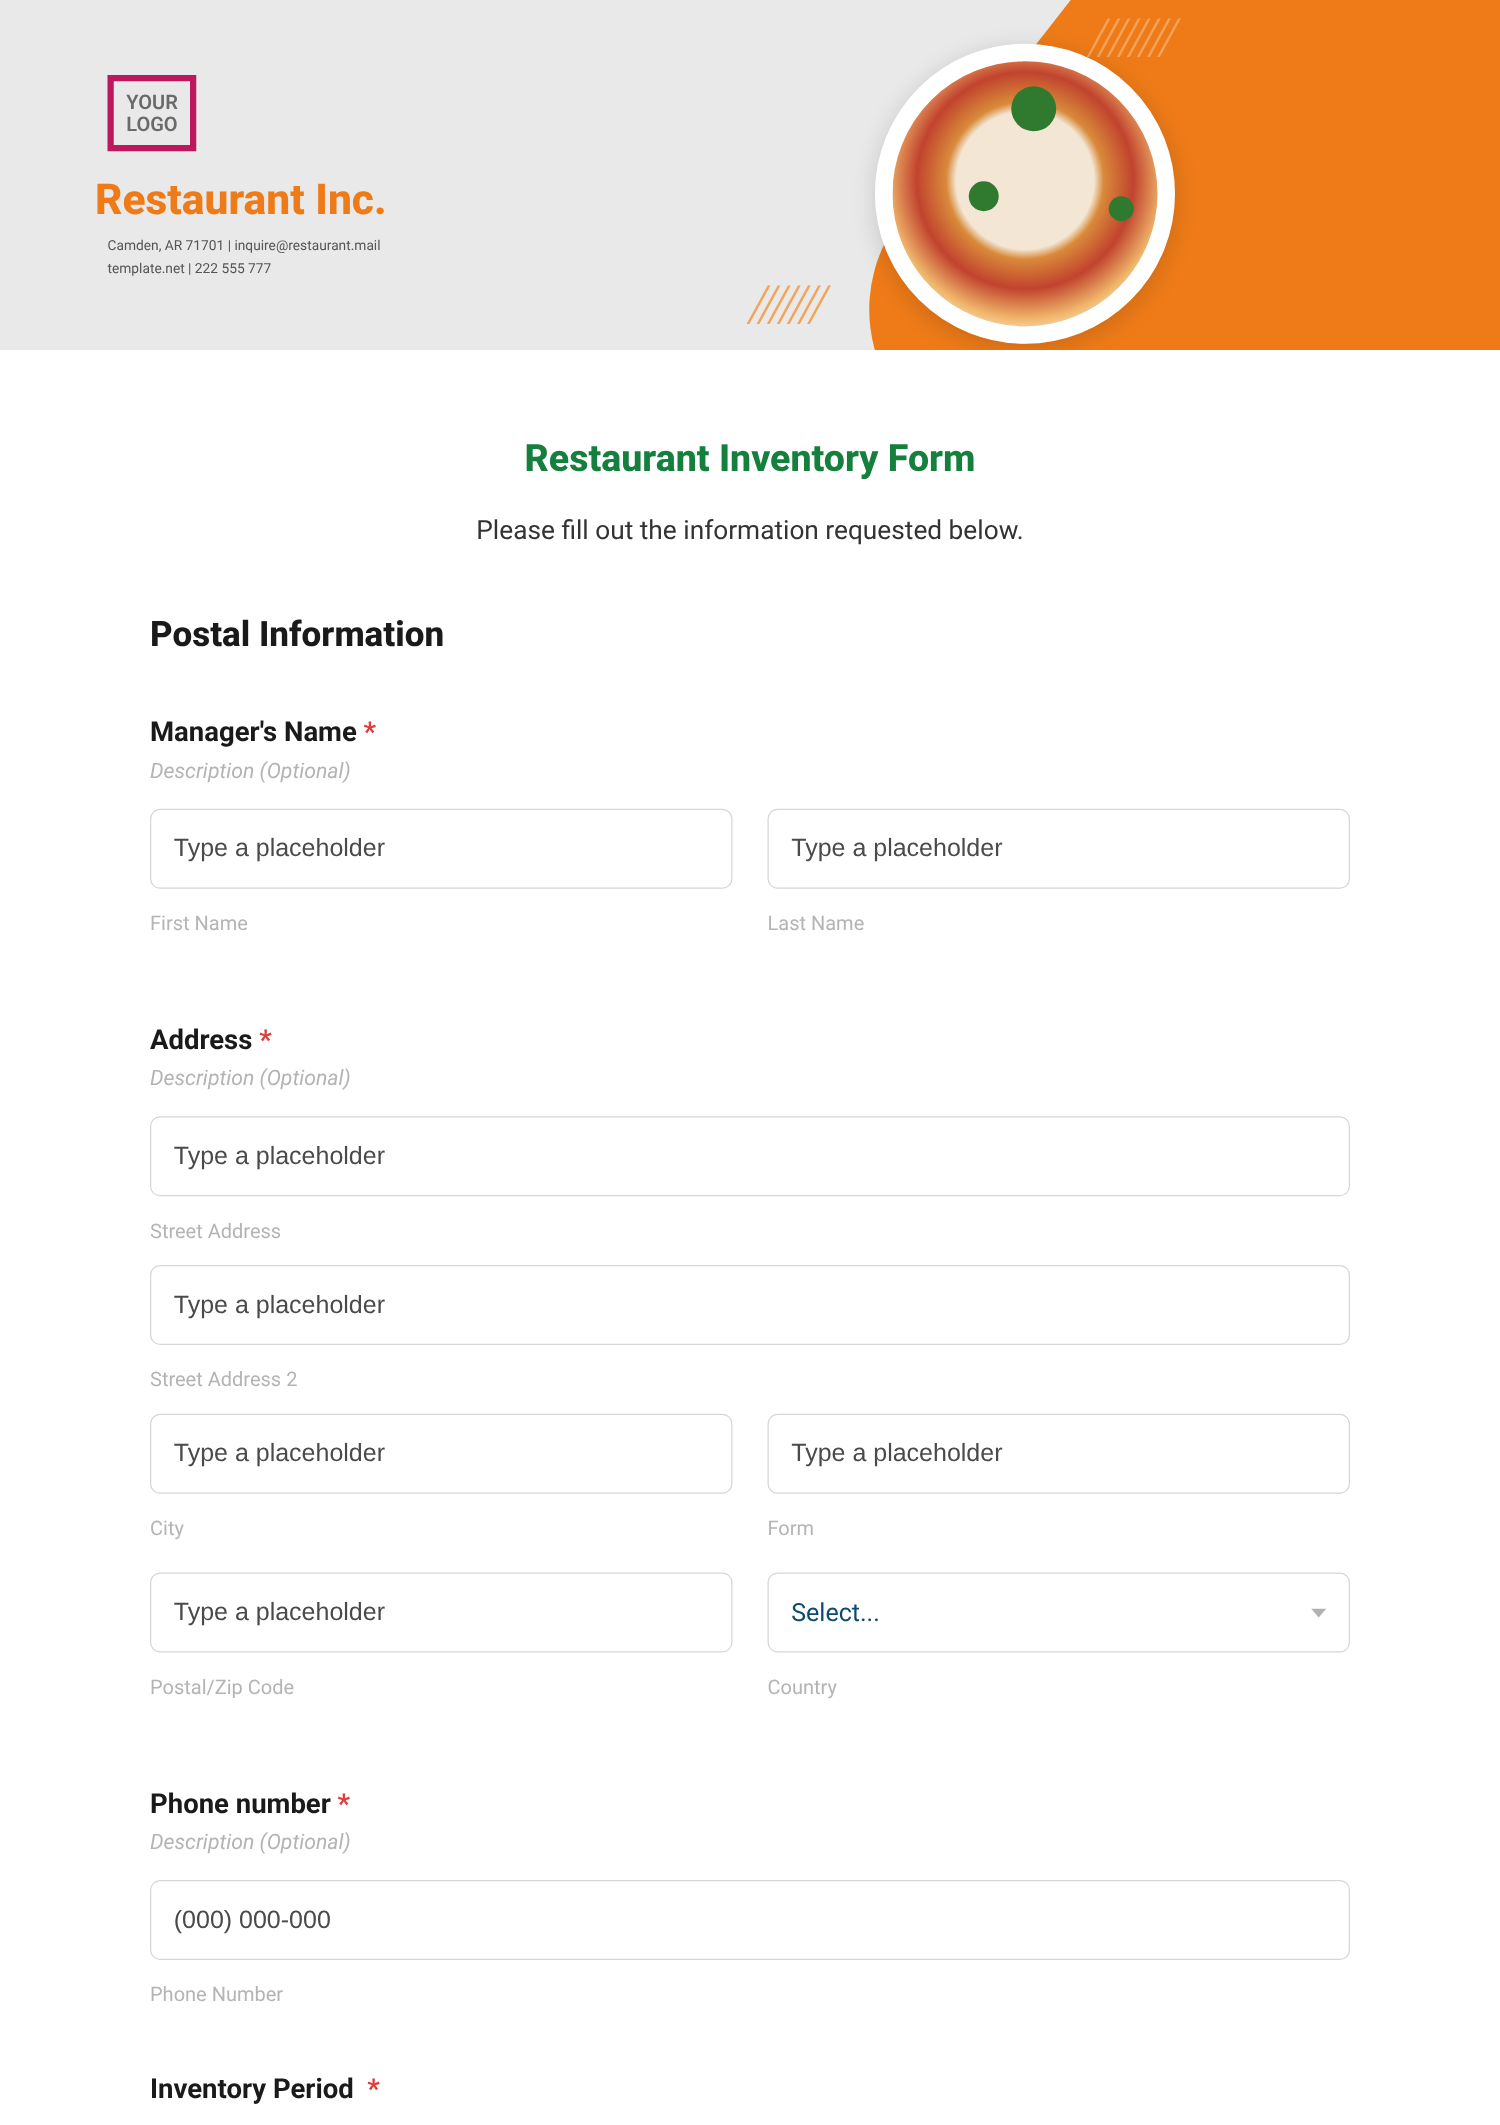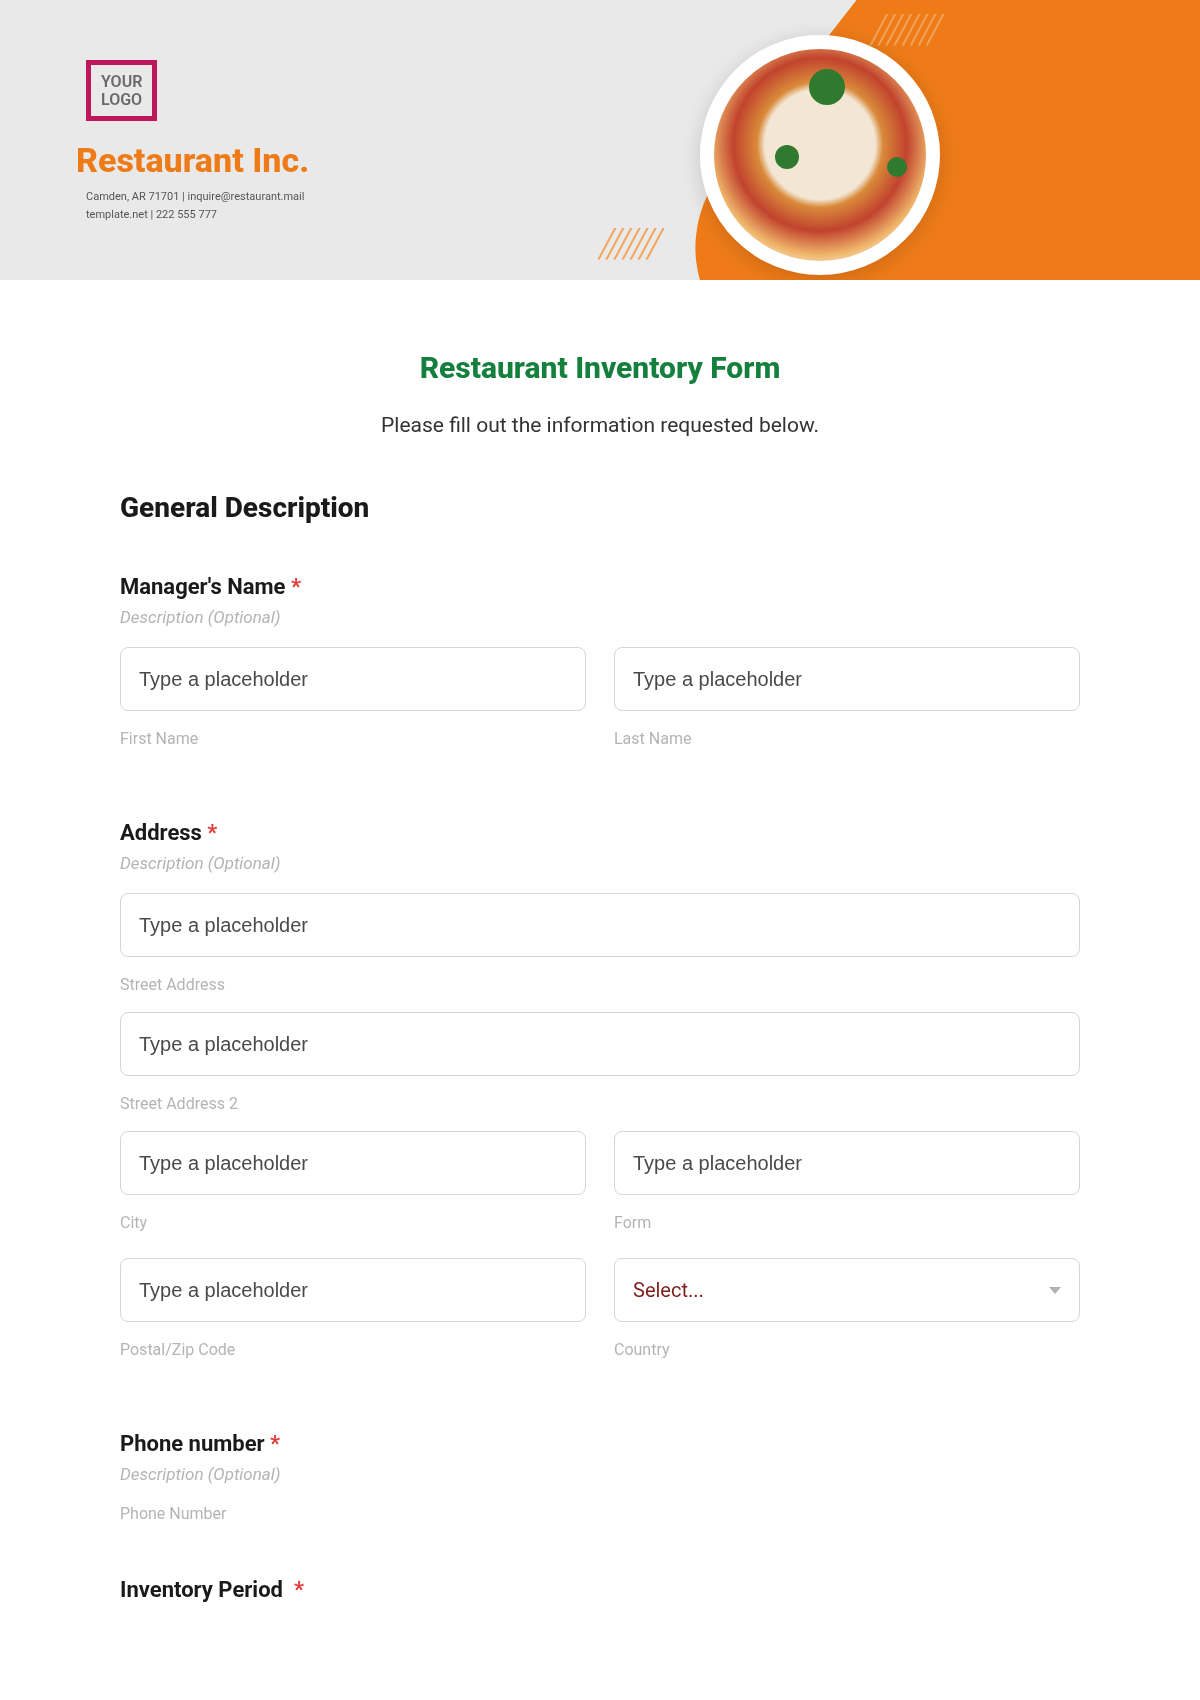--- a/index.html
+++ b/index.html
@@ -178,7 +178,7 @@
   <h1 class="title">Restaurant Inventory Form</h1>
   <p class="subtitle">Please fill out the information requested below.</p>
 
-  <h2 class="section-title">General Description</h2>
+  <h2 class="section-title">Postal Information</h2>
 
   <div class="field-block">
     <div class="field-label">

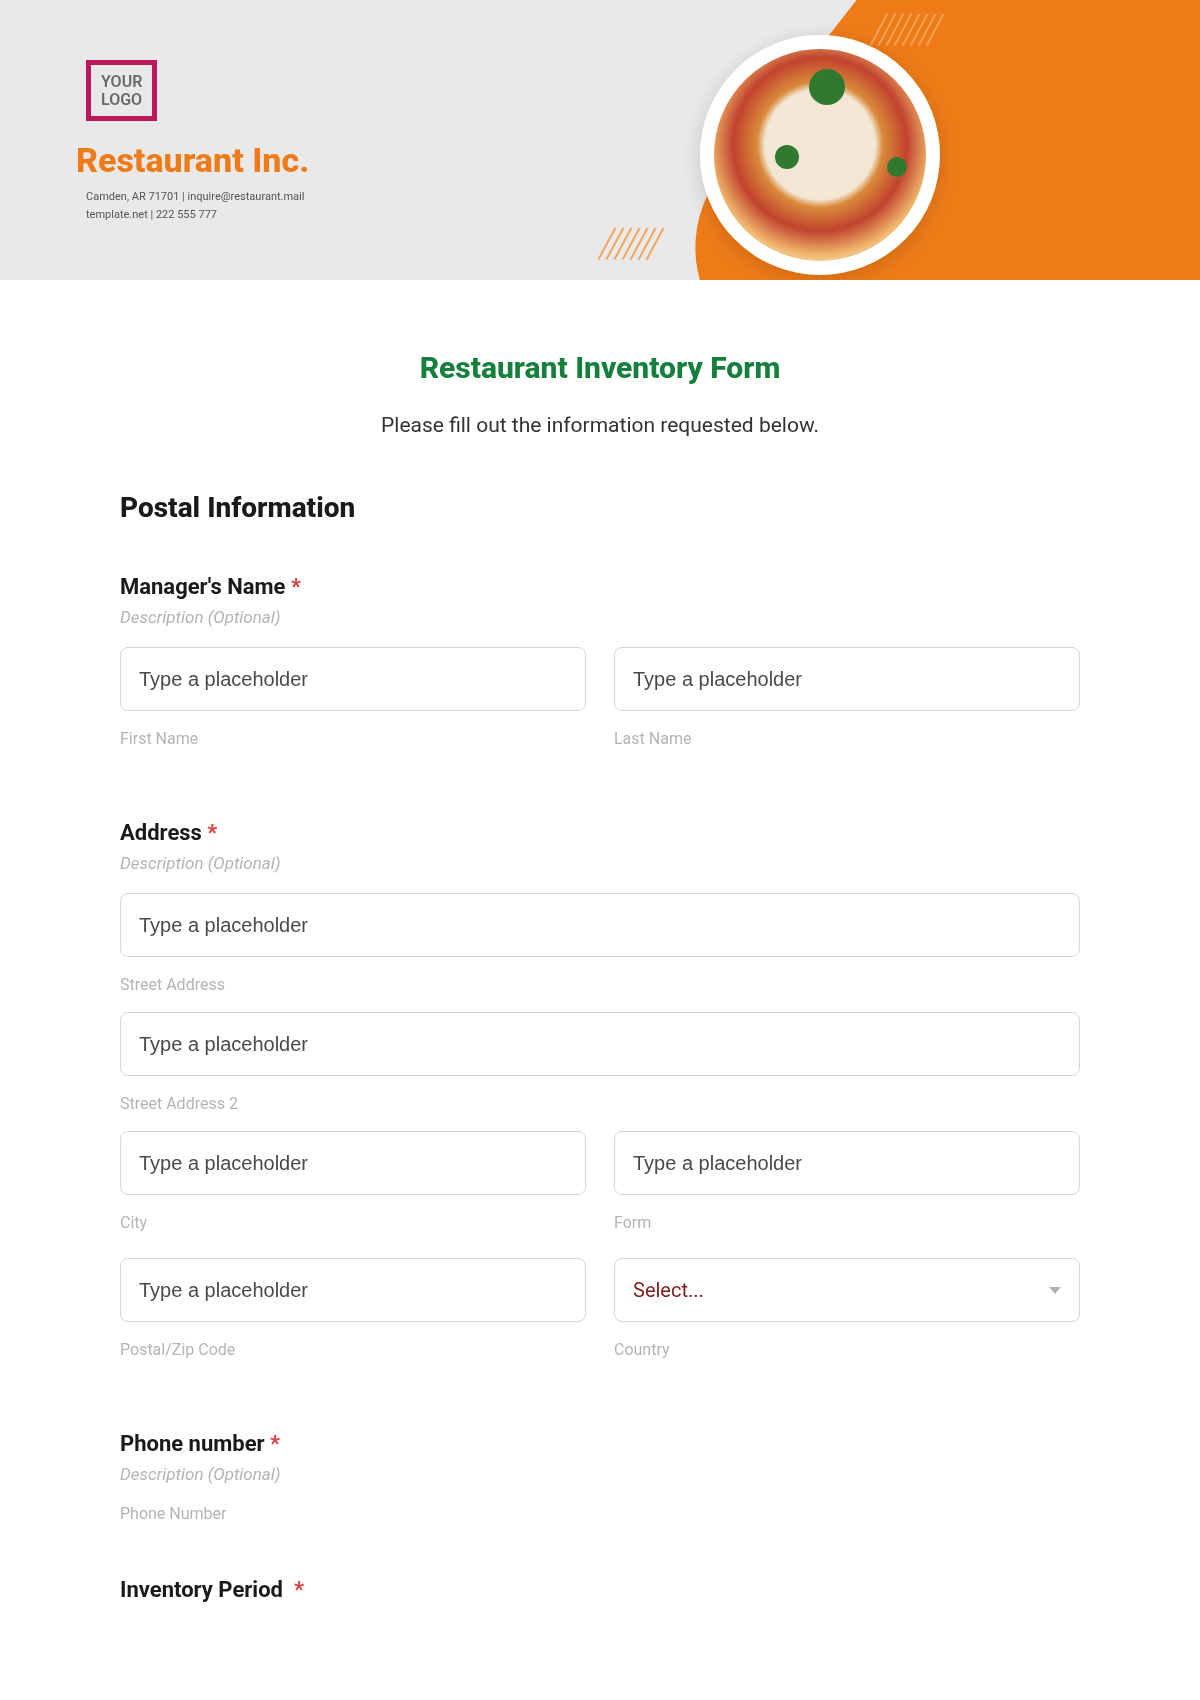--- a/index.html
+++ b/index.html
@@ -134,7 +134,7 @@
   }
   .input::placeholder { color: #4a4a4a; }
   .select {
-    color: #7f1d1d;
+    color: #0c4a6e;
     display: flex;
     align-items: center;
     justify-content: space-between;

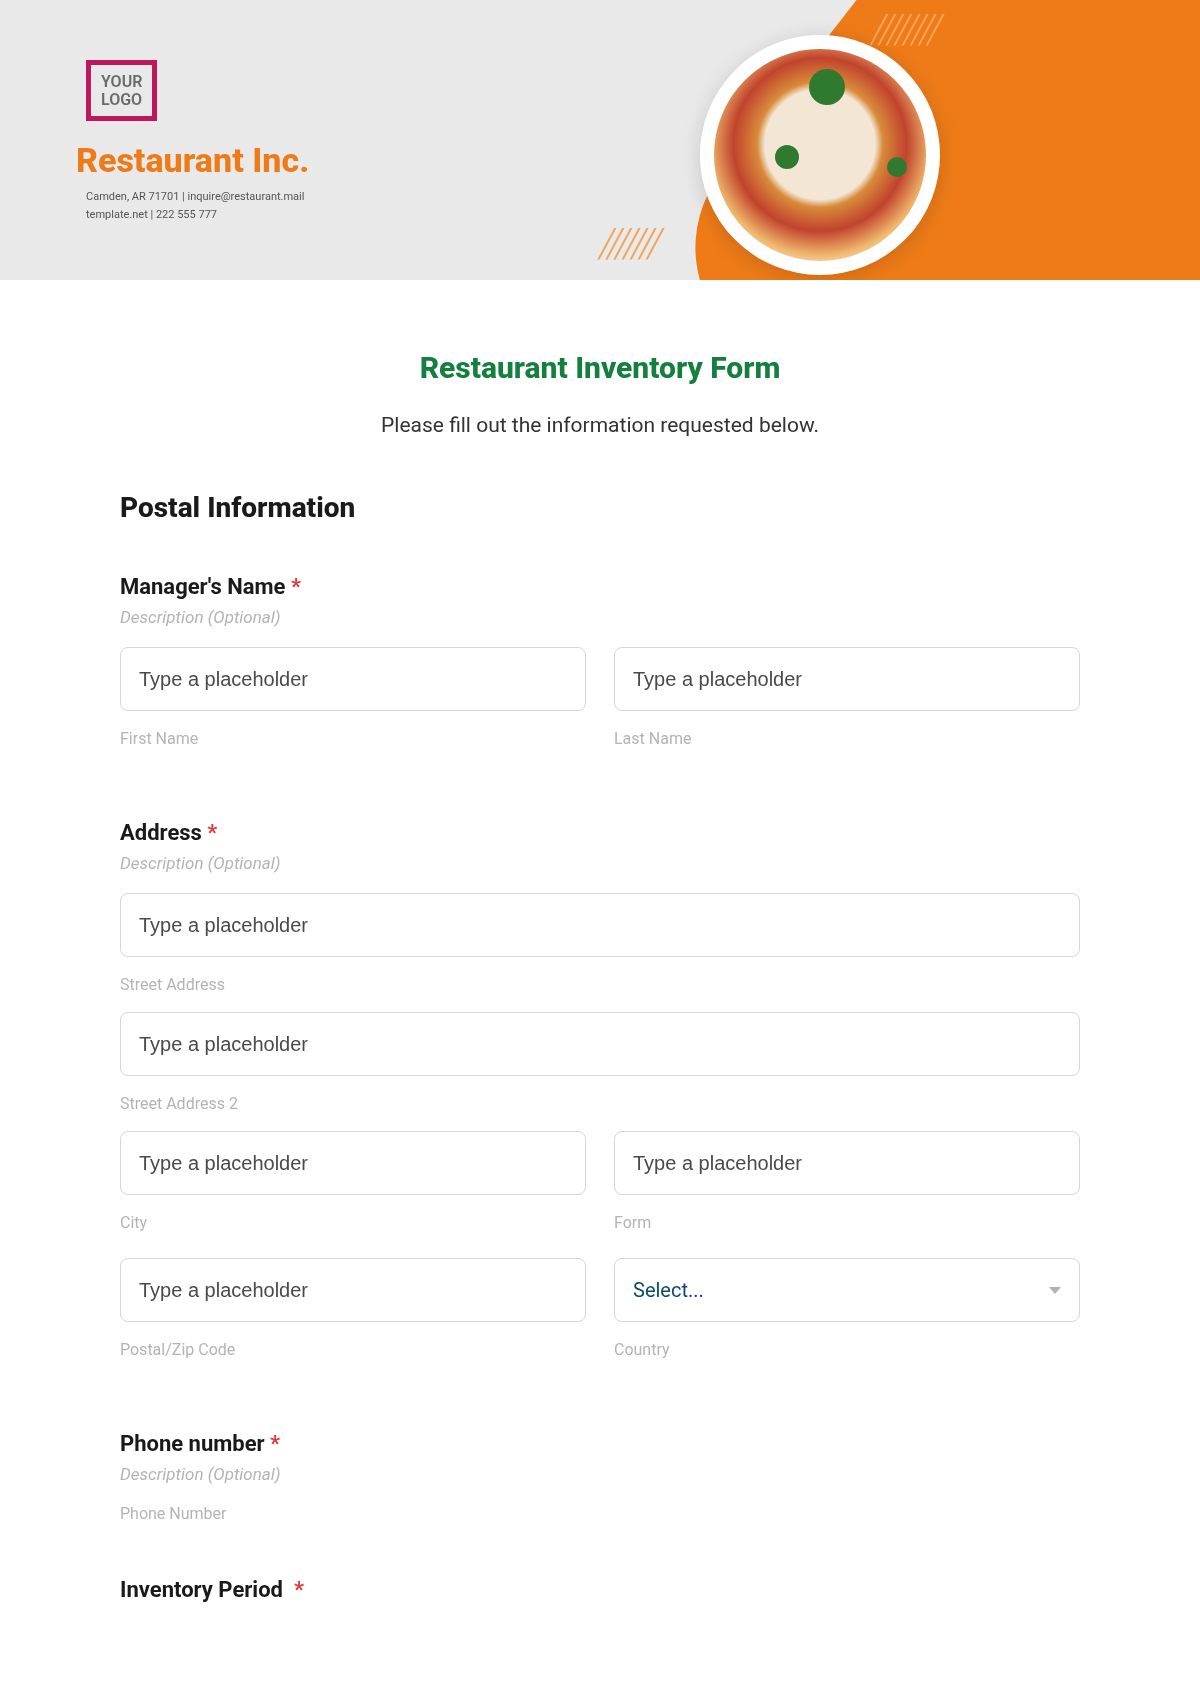--- a/index.html
+++ b/index.html
@@ -243,6 +243,7 @@
       <span class="req">*</span>
     </div>
     <div class="desc">Description (Optional)</div>
+    <input class="input" placeholder="(000) 000-000" style="">
     <div class="sublabel">Phone Number</div>
   </div>
 

